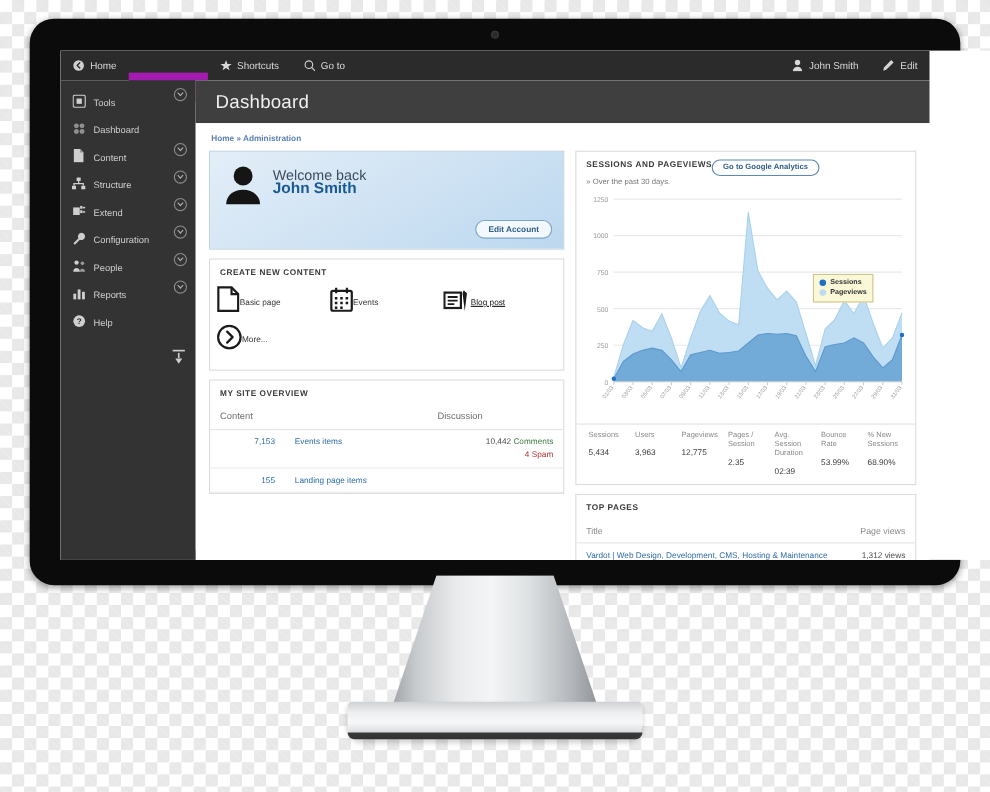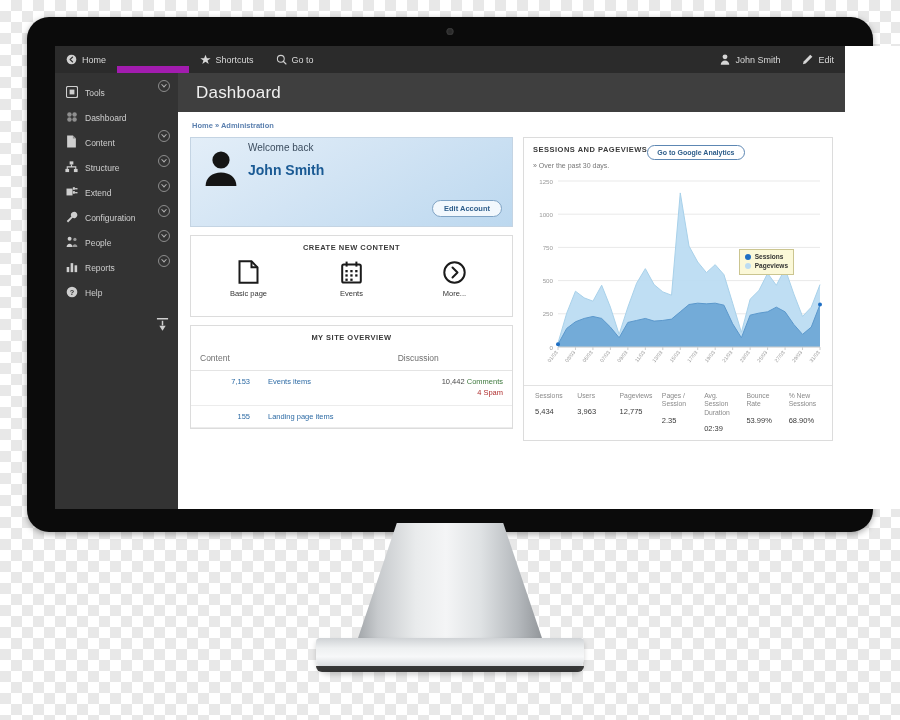--- a/index.html
+++ b/index.html
@@ -74,7 +74,7 @@
      background:linear-gradient(150deg,#e3eef8 0%,#d2e4f4 45%,#bcd8ef 100%);
      position:relative;margin-bottom:8px;}
   .avatar{position:absolute;left:13px;top:12px;width:34px;height:36px;}
-  .wb-sub{position:absolute;left:57px;top:4px;font-size:10px;color:#3b4c5e;}
+  .wb-sub{position:absolute;left:57px;top:14px;font-size:13px;color:#3b4c5e;}
   .wb-name{position:absolute;left:57px;top:24px;font-size:14px;color:#1a5a94;font-weight:bold;}
   .btn-pill{position:absolute;right:10px;bottom:9px;border:1px solid #7fa3c4;
      background:#f2f8fd;border-radius:11px;padding:3px 11px;font-size:7.5px;

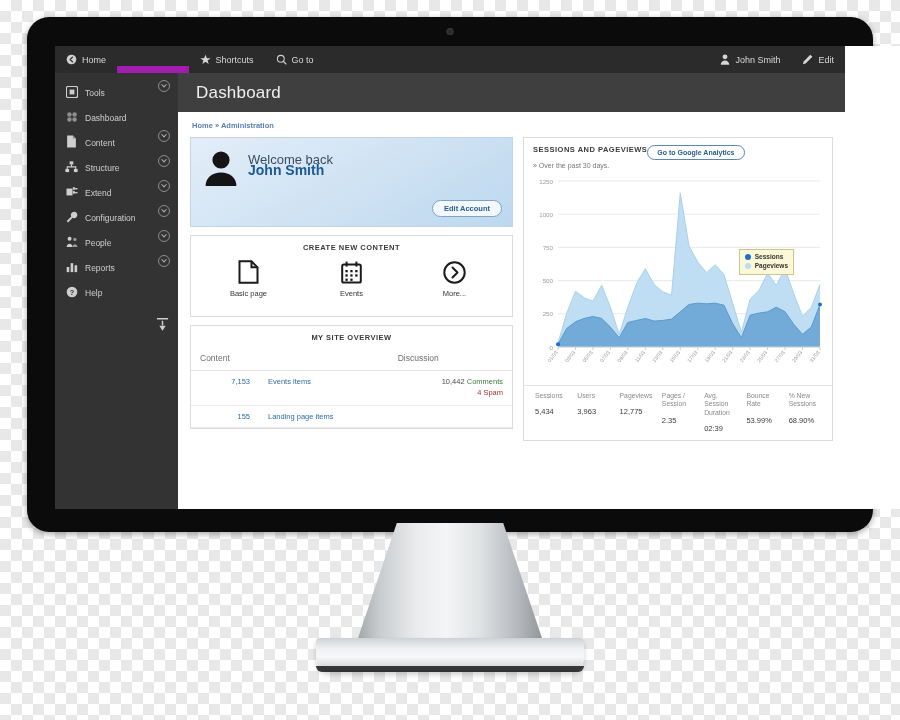--- a/index.html
+++ b/index.html
@@ -67,7 +67,7 @@
 
   .card{border:1px solid #dcdcdc;background:#fff;margin-bottom:8px;}
   .card-head{font-size:7.5px;font-weight:bold;color:#3a3a3a;letter-spacing:.5px;
-      padding:7px 9px 6px 9px;text-align:center;}
+      padding:7px 9px 6px 9px;}
 
   
   .welcome{height:88px;border:1px solid #c4d4e3;

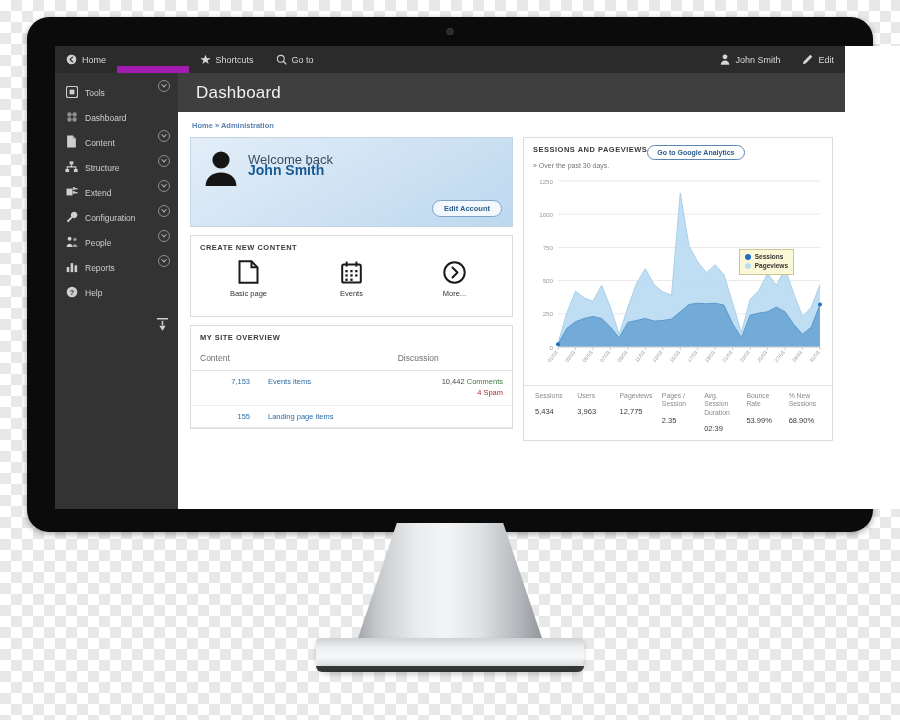--- a/index.html
+++ b/index.html
@@ -82,7 +82,7 @@
 
   
   .cc-grid{display:flex;flex-wrap:wrap;padding:0 6px 10px 6px;}
-  .cc-item{width:33.33%;display:flex;flex-direction:column;align-items:center;
+  .cc-item{width:33.33%;display:flex;flex-direction:row;align-items:center;
      padding-top:2px;padding-bottom:8px;}
   .cc-icon{height:24px;display:flex;align-items:flex-end;justify-content:center;}
   .cc-label{font-size:7.5px;color:#333;margin-top:5px;}

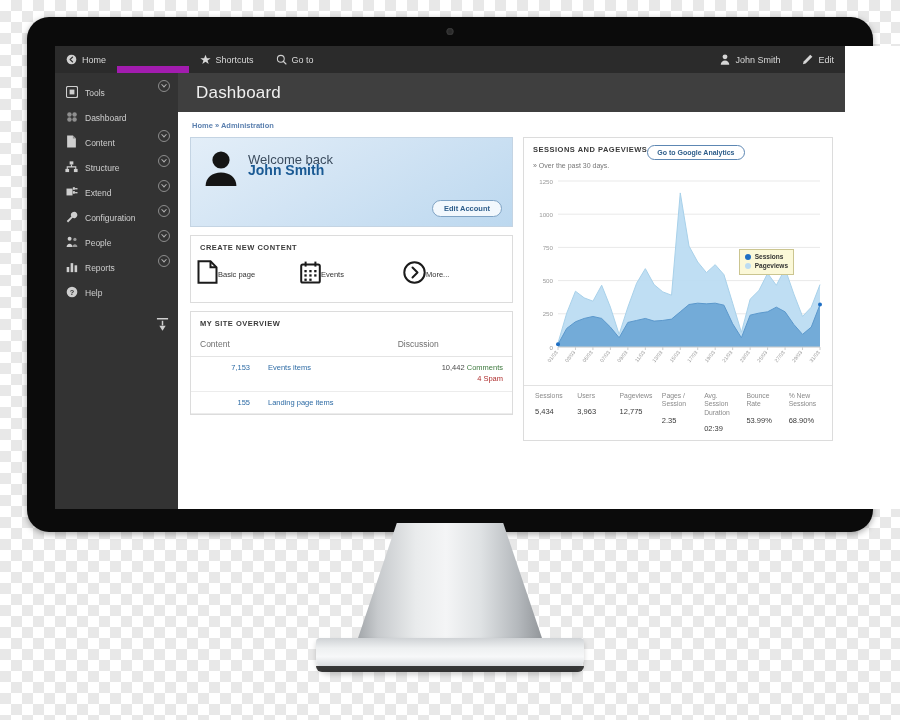--- a/index.html
+++ b/index.html
@@ -372,6 +372,18 @@
                   <div class="cc-label">Events</div>
                 </div>
 
+                <div class="cc-item">
+                  <div class="cc-icon">
+                    <svg width="25" height="21" viewBox="0 0 25 21">
+                        <rect x="1" y="3" width="15" height="14" fill="none" stroke="#1b1b1b" stroke-width="2"></rect>
+                        <line x1="4" y1="7" x2="13" y2="7" stroke="#1b1b1b" stroke-width="1.6"></line>
+                        <line x1="4" y1="10.2" x2="13" y2="10.2" stroke="#1b1b1b" stroke-width="1.6"></line>
+                        <line x1="4" y1="13.4" x2="10" y2="13.4" stroke="#1b1b1b" stroke-width="1.6"></line>
+                        <path d="M18.5 0.8 L21.5 3.6 L19.5 20 L17.5 3.6 Z" fill="#1b1b1b"></path>
+                      </svg>
+                  </div>
+                  <div class="cc-label link">Blog post</div>
+                </div>
 
                 <div class="cc-item">
                   <div class="cc-icon">

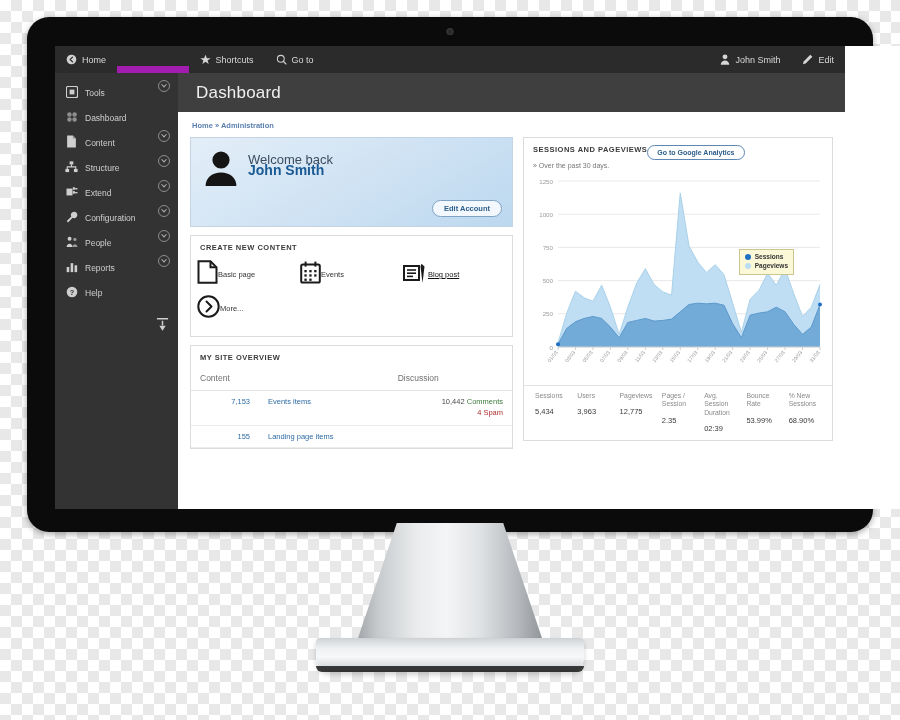--- a/index.html
+++ b/index.html
@@ -540,6 +540,17 @@
               </div>
             </div>
 
+            <div class="card">
+              <div class="card-head">TOP PAGES</div>
+              <div class="tp-row tp-head">
+                <span>Title</span>
+                <span>Page views</span>
+              </div>
+              <div class="tp-row">
+                <span class="tp-link">Vardot | Web Design, Development, CMS, Hosting &amp; Maintenance</span>
+                <span class="tp-views">1,312 views</span>
+              </div>
+            </div>
 
           </div>
         </div>

